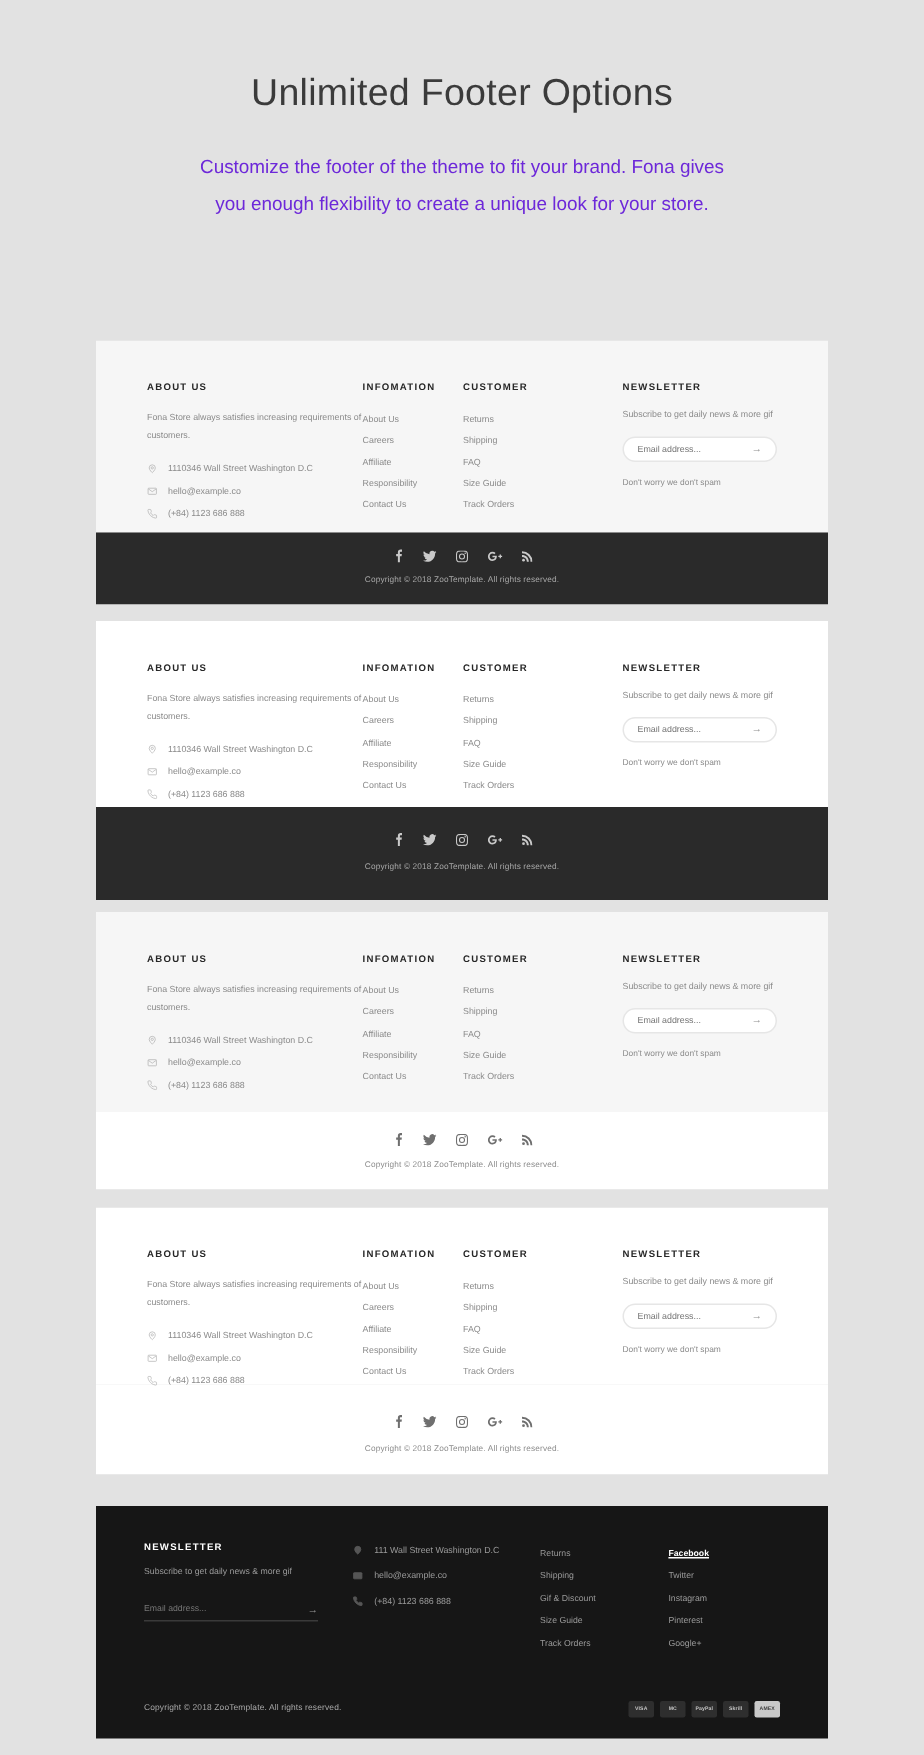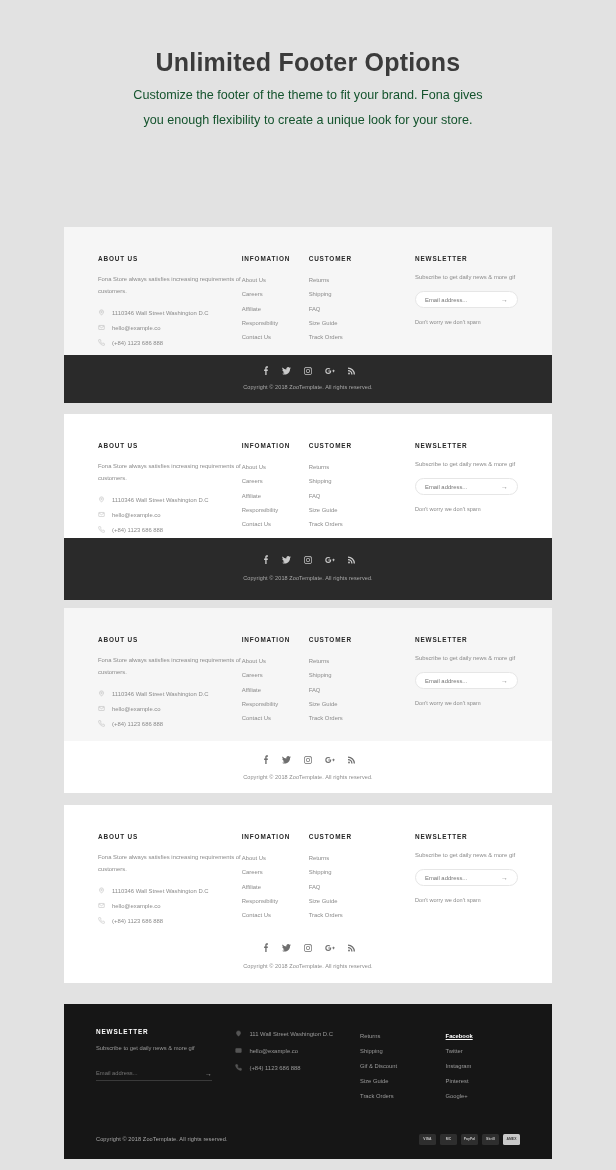--- a/index.html
+++ b/index.html
@@ -18,7 +18,7 @@
 
   .page-title {
     font-size: 25px;
-    font-weight: 700;
+    font-weight: 400;
     color: #3b3b3b;
     letter-spacing: 0.2px;
   }

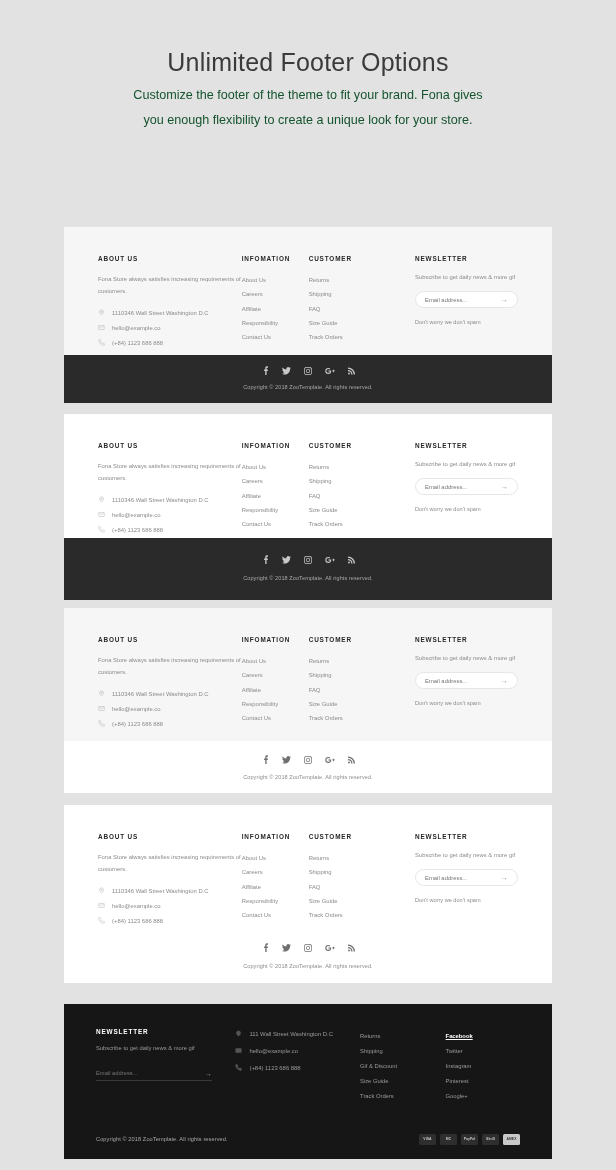--- a/index.html
+++ b/index.html
@@ -24,11 +24,11 @@
   }
 
   .page-sub {
-    margin: 6px auto 0;
+    margin: 22px auto 0;
     width: 360px;
     font-size: 12.6px;
     line-height: 25px;
-    color: #14532d;
+    color: #6d28d9;
   }
 
   

